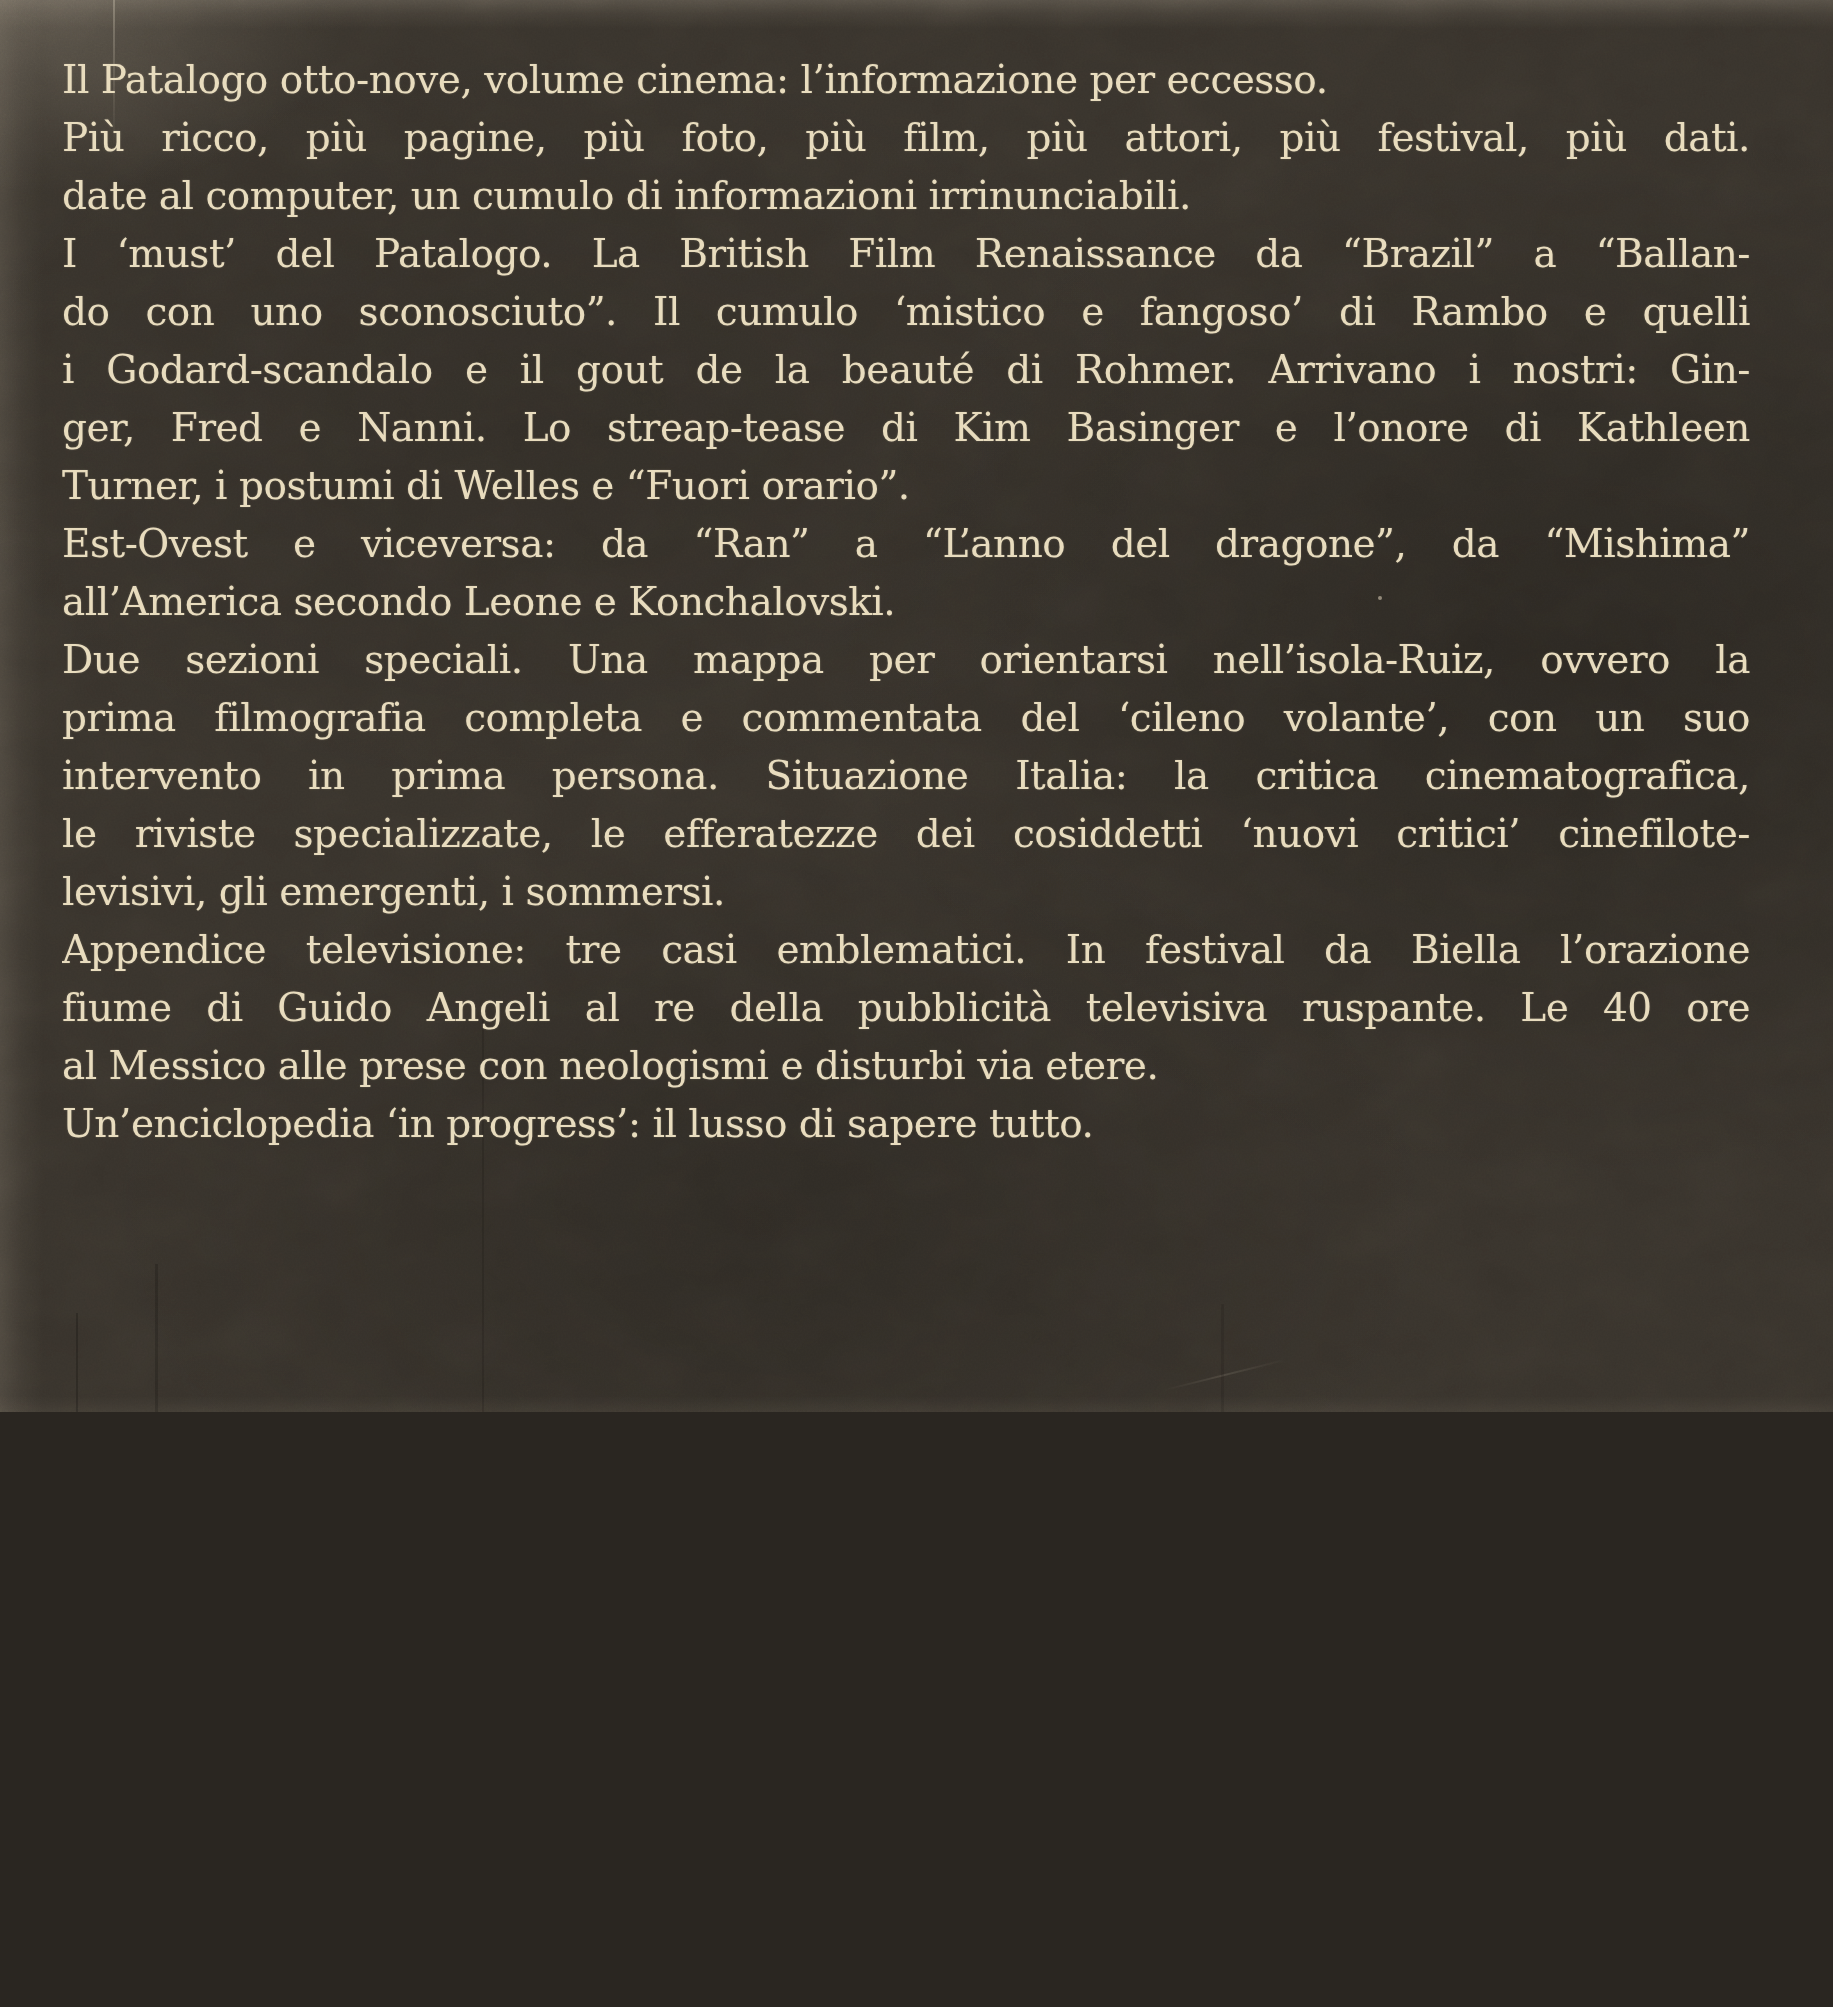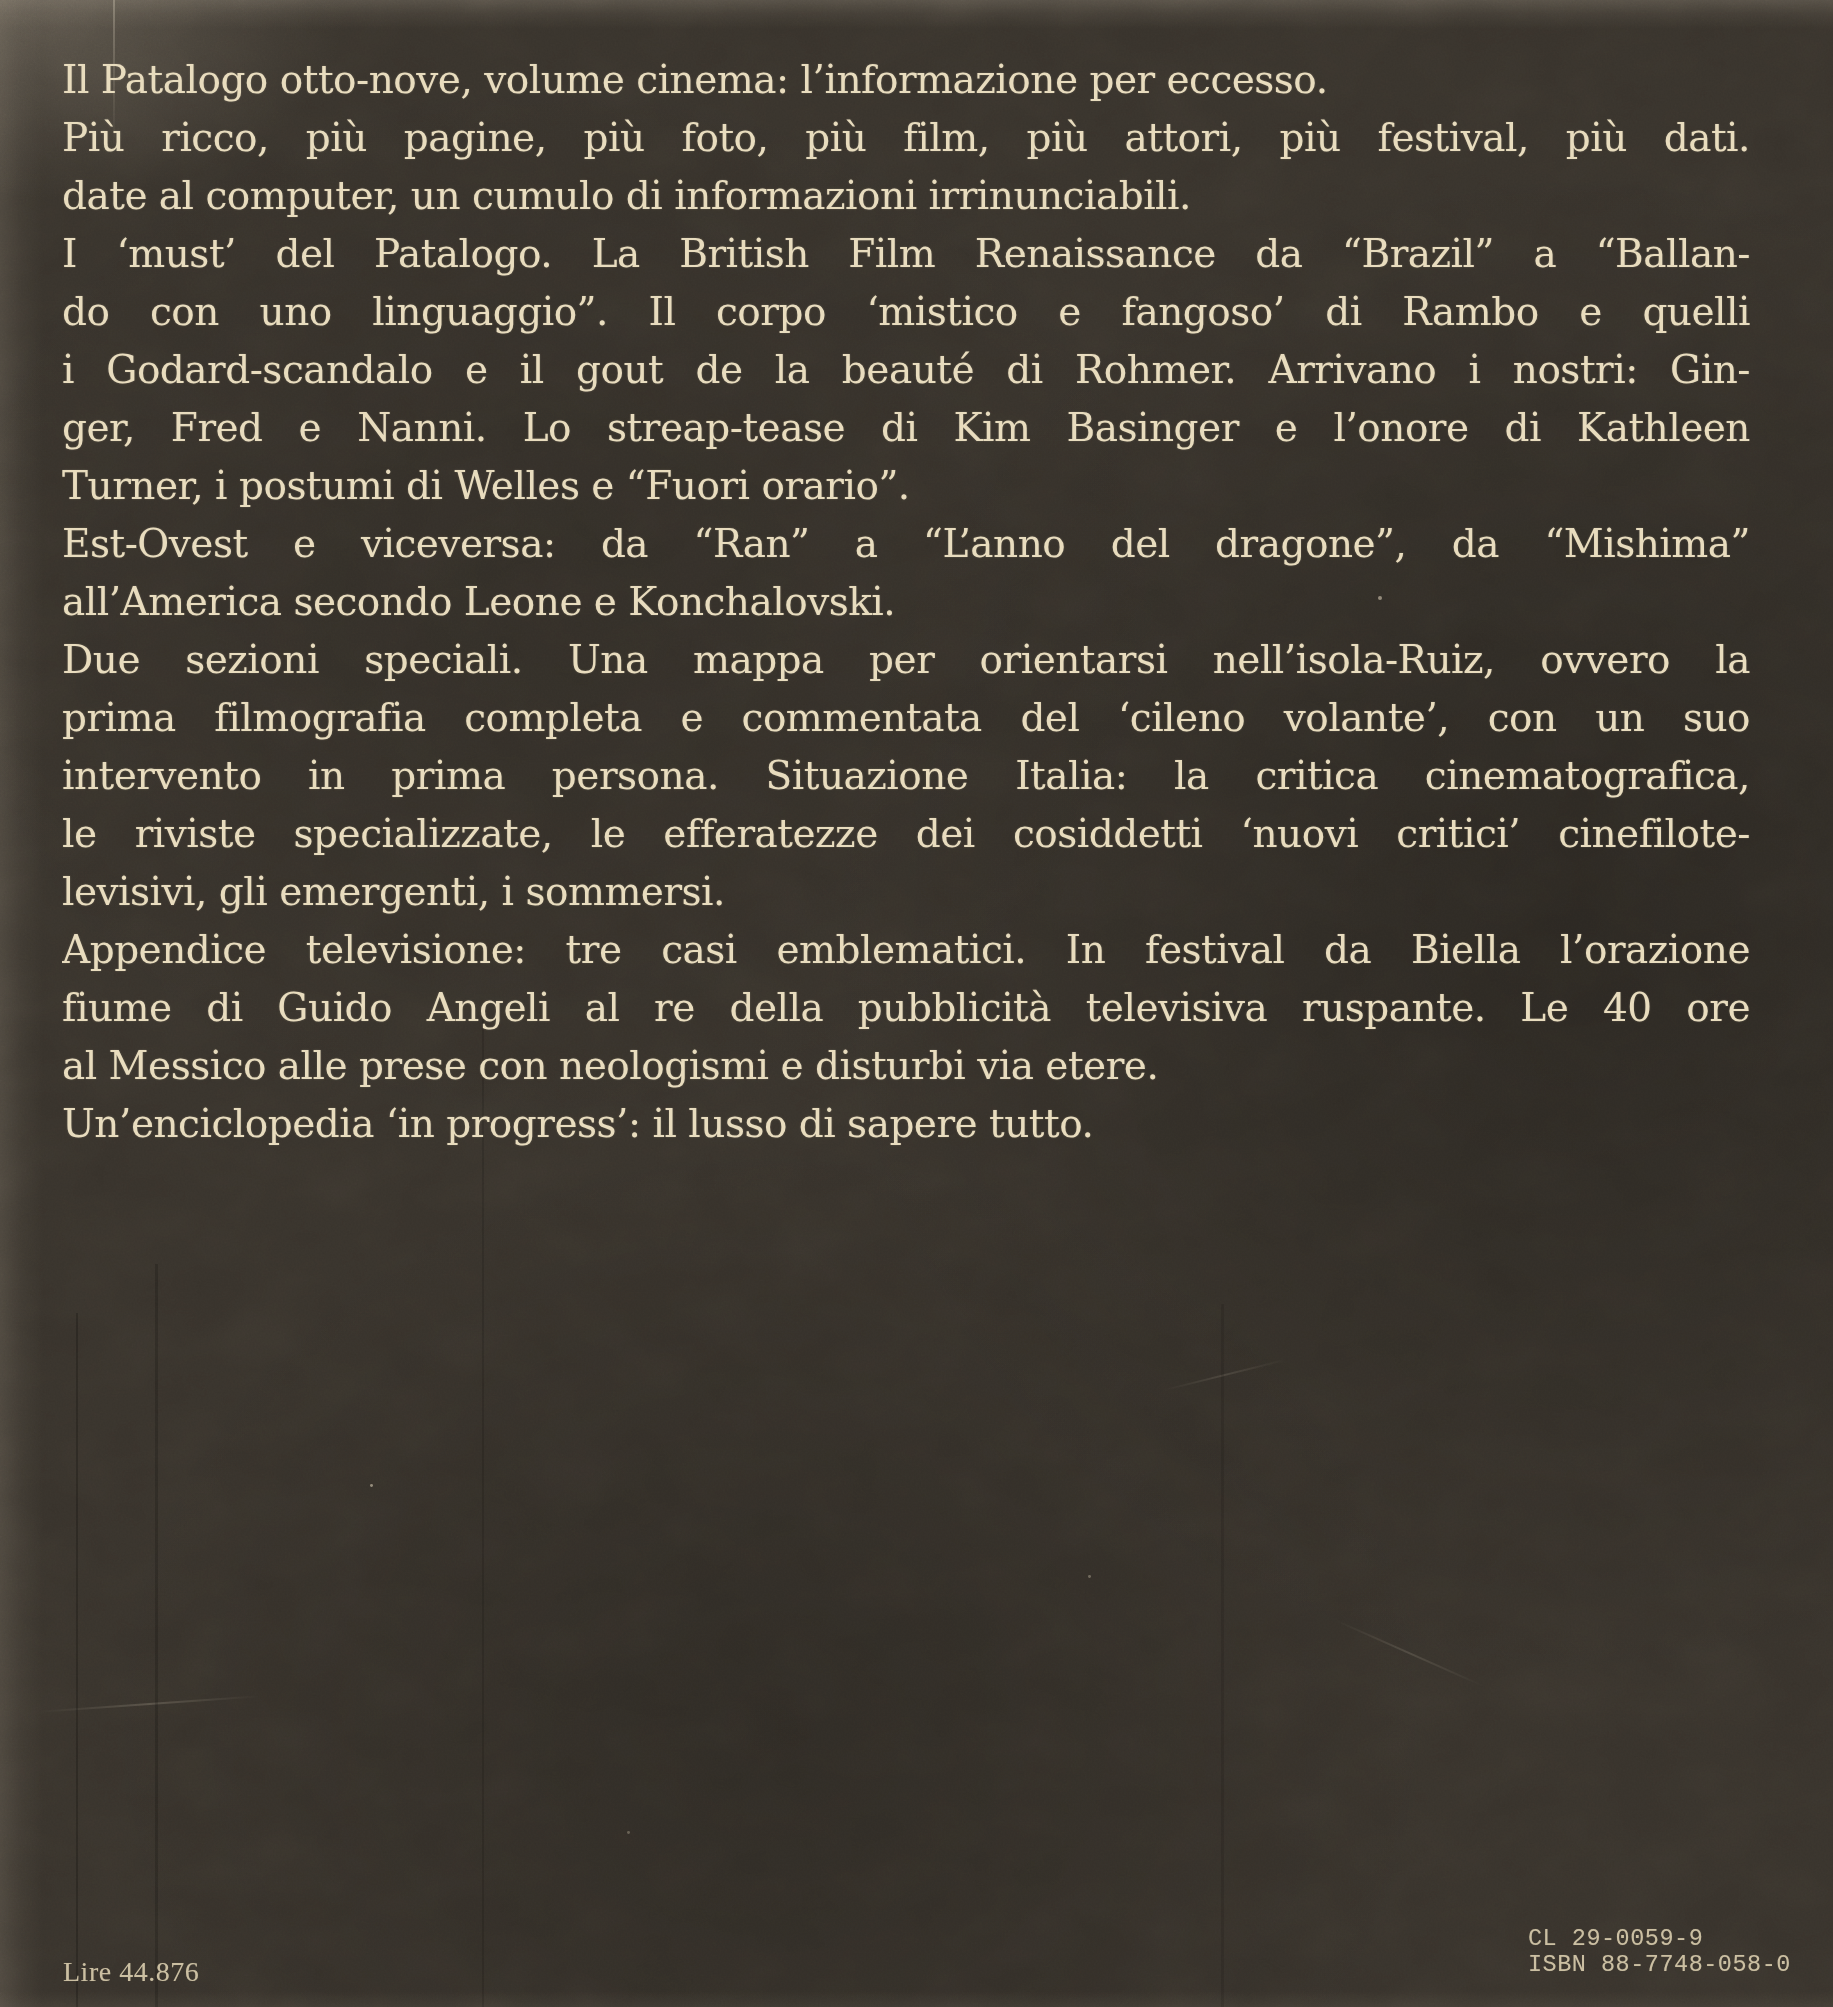--- a/index.html
+++ b/index.html
@@ -10,7 +10,7 @@
   *{margin:0;padding:0;box-sizing:border-box;}
   html,body{width:1834px;height:2007px;overflow:hidden;background:#2a2621;}
   .cover{
-    position:relative;width:1834px;height:2007px;overflow:hidden;
+    position:relative;width:1834px;height:1412px;overflow:hidden;
     background-color:var(--bg);
     background-image:
       radial-gradient(412px 255px at 3% 1%, rgba(175,165,148,0.28), rgba(175,165,148,0) 70%),

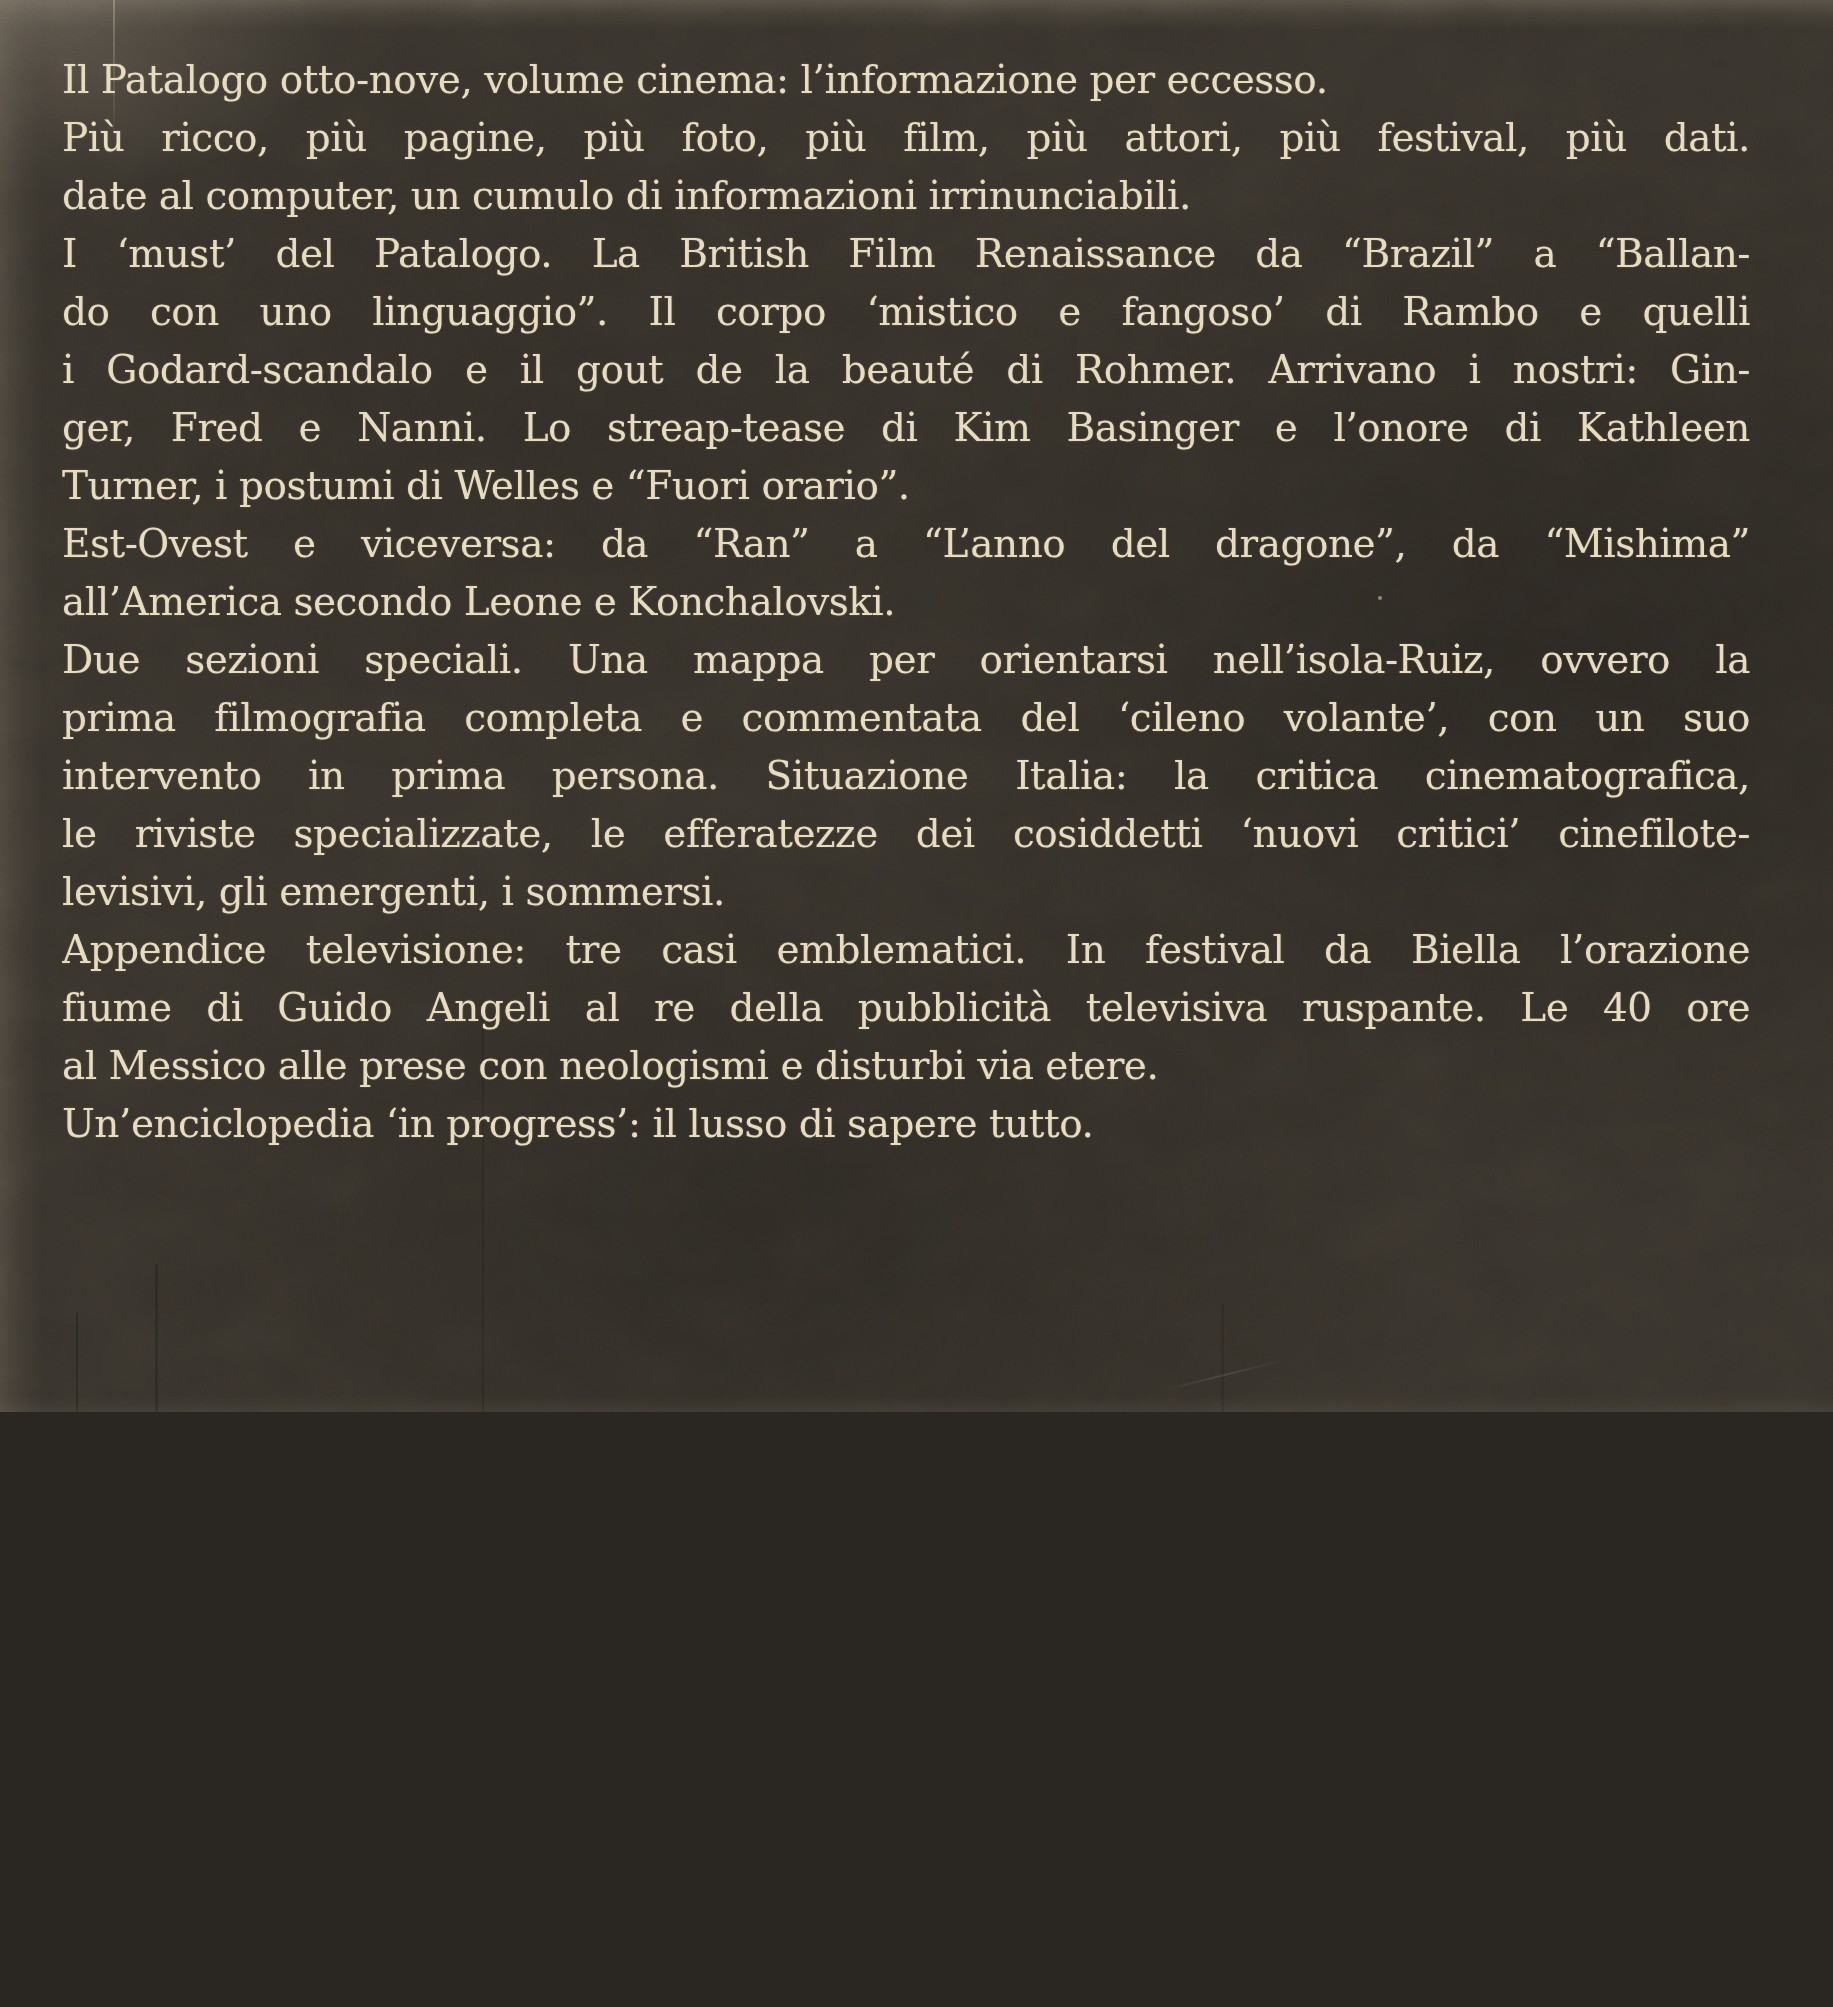--- a/index.html
+++ b/index.html
@@ -109,7 +109,7 @@
       <div class="line j">Più ricco, più pagine, più foto, più film, più attori, più festival, più dati.</div>
       <div class="line">date al computer, un cumulo di informazioni irrinunciabili.</div>
       <div class="line j">I ‘must’ del Patalogo. La British Film Renaissance da “Brazil” a “Ballan-</div>
-      <div class="line j">do con uno linguaggio”. Il corpo ‘mistico e fangoso’ di Rambo e quelli</div>
+      <div class="line j">do con uno sconosciuto”. Il cumulo ‘mistico e fangoso’ di Rambo e quelli</div>
       <div class="line j">i Godard-scandalo e il gout de la beauté di Rohmer. Arrivano i nostri: Gin-</div>
       <div class="line j">ger, Fred e Nanni. Lo streap-tease di Kim Basinger e l’onore di Kathleen</div>
       <div class="line">Turner, i postumi di Welles e “Fuori orario”.</div>

